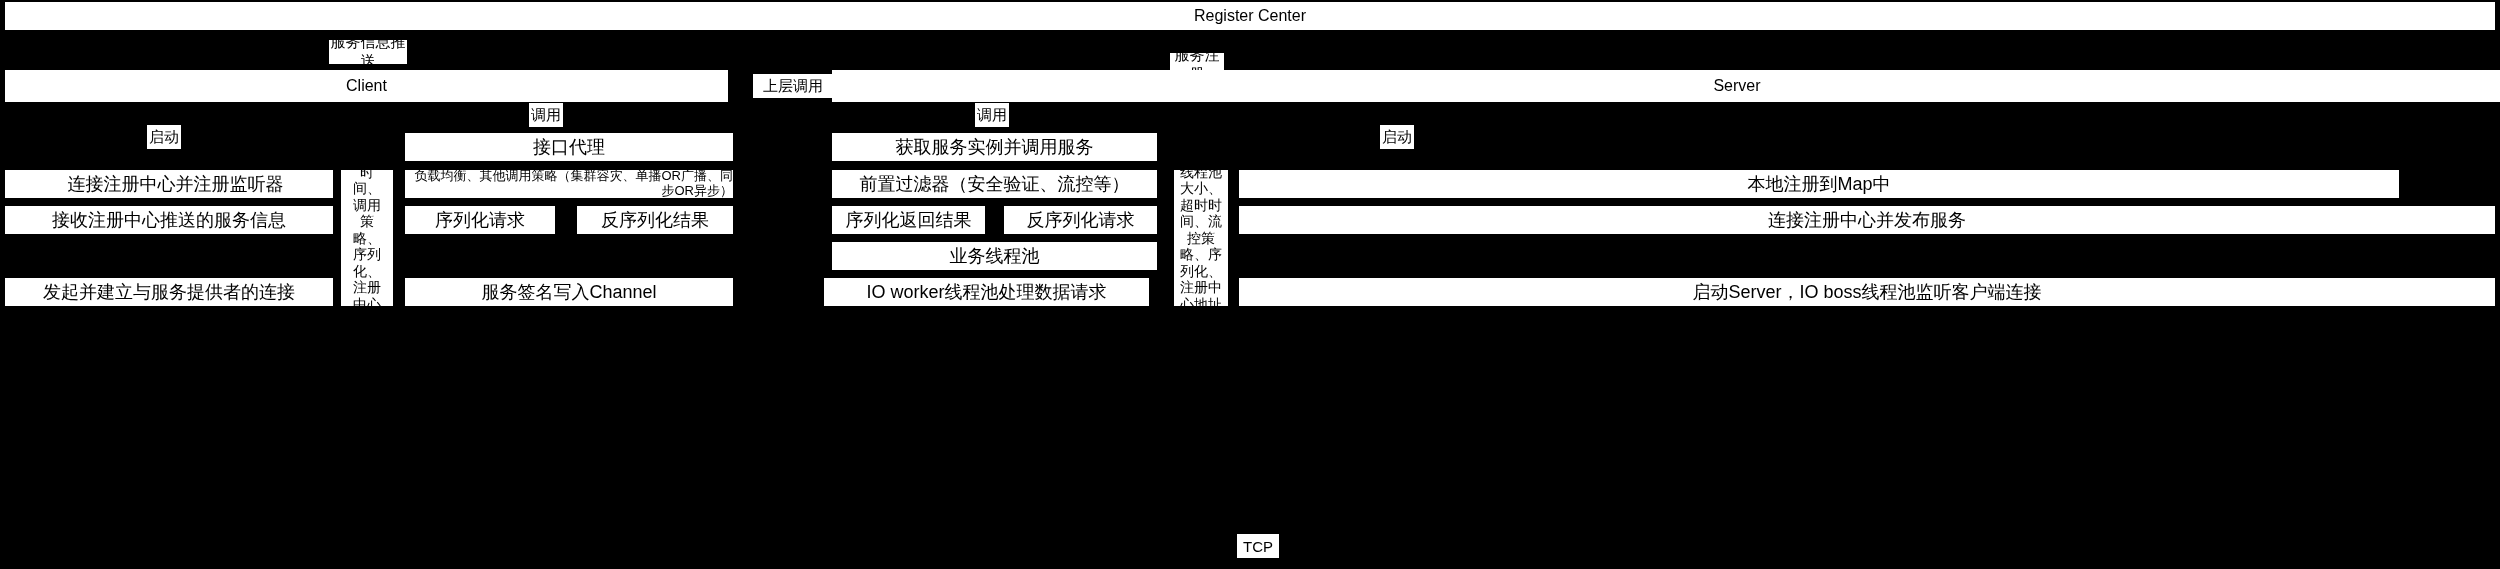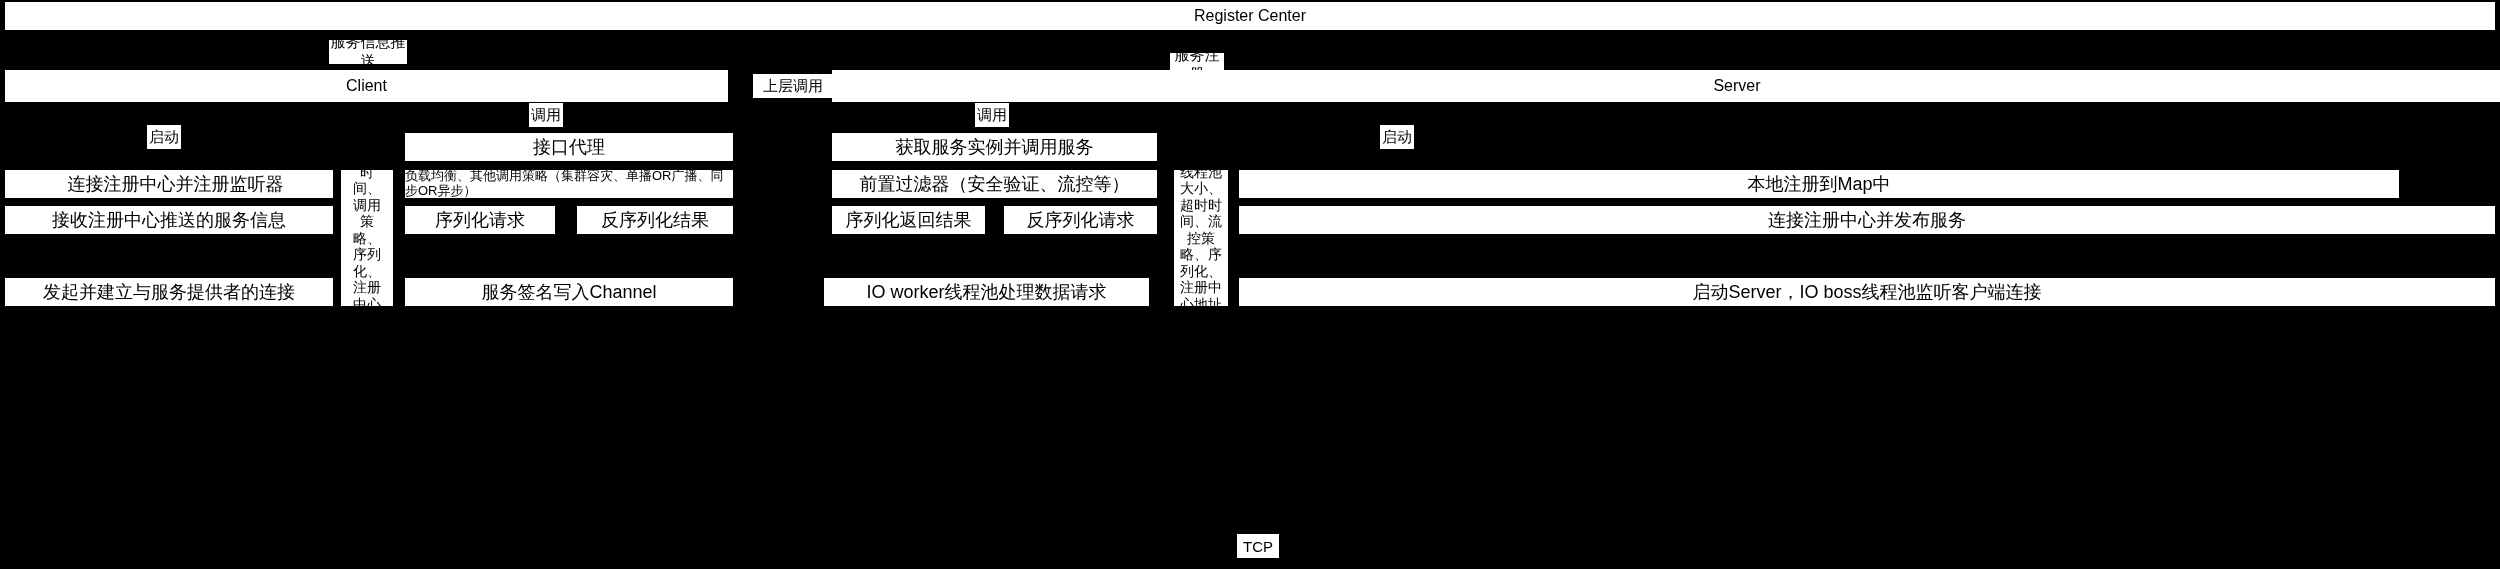--- a/index.html
+++ b/index.html
@@ -5,7 +5,7 @@
   html,body{margin:0;padding:0;background:#000;}
   body{font-family:"Liberation Sans","DejaVu Sans",sans-serif;}
   #canvas{position:relative;width:2500px;height:569px;background:#000;overflow:hidden;}
-  .box{position:absolute;background:#fff;color:#000;display:flex;align-items:center;justify-content:center;text-align:left;box-sizing:border-box;line-height:1.15;}
+  .box{position:absolute;background:#fff;color:#000;display:flex;align-items:center;justify-content:center;text-align:right;box-sizing:border-box;line-height:1.15;}
   .lbl{position:absolute;background:#fff;color:#000;display:flex;align-items:center;justify-content:center;text-align:center;box-sizing:border-box;font-size:15px;}
   .big{font-size:16px;}
   .mid{font-size:18px;}

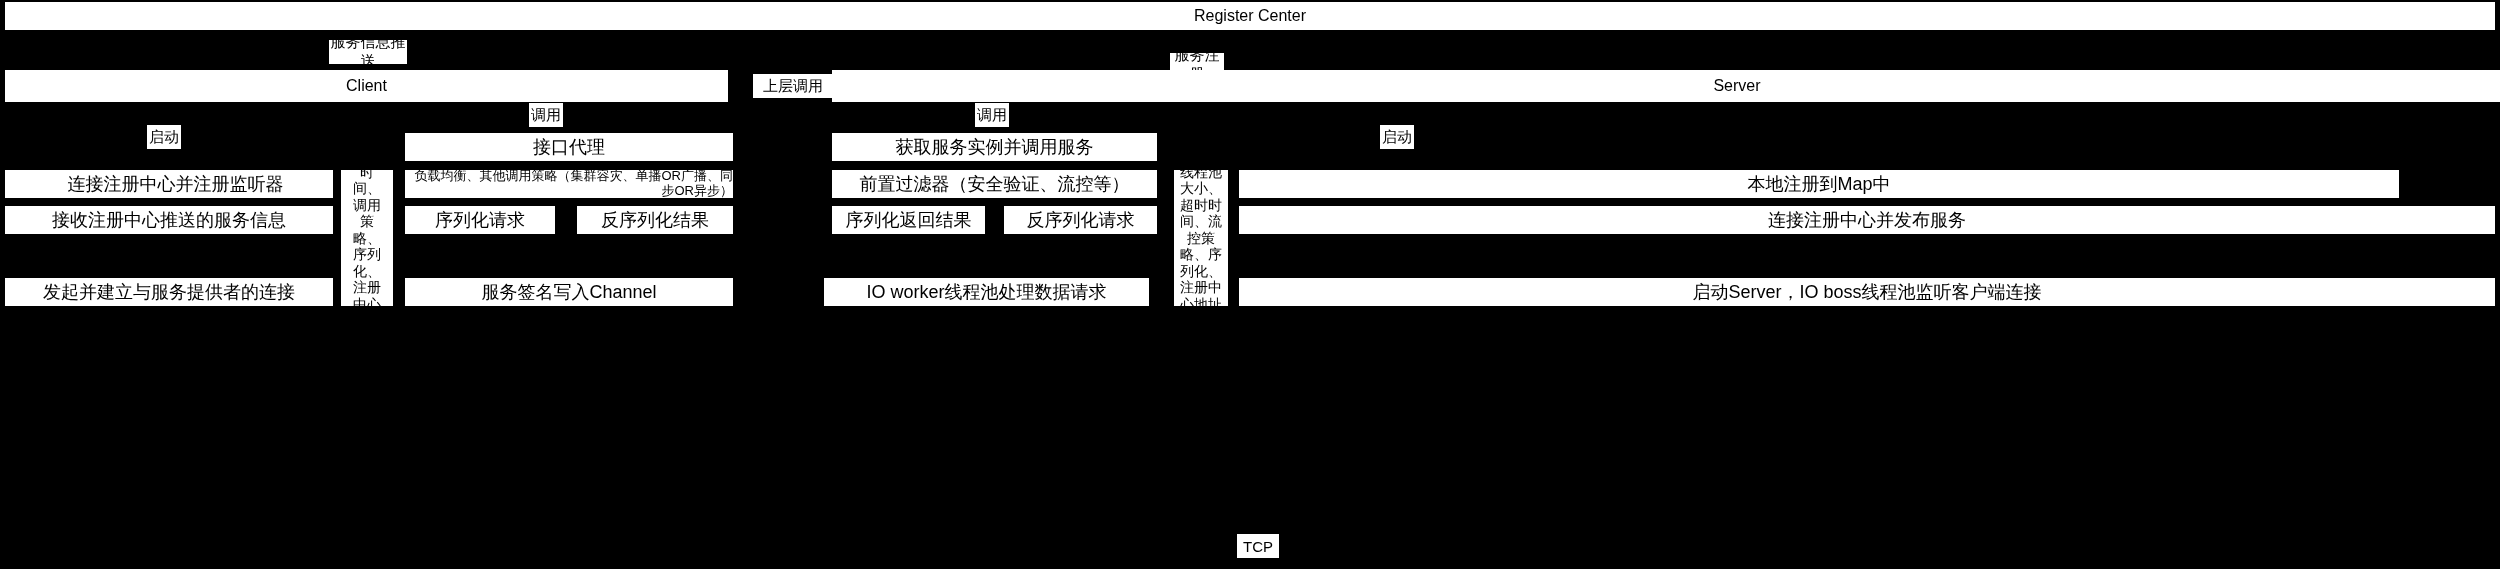--- a/index.html
+++ b/index.html
@@ -63,6 +63,7 @@
   <div class="box mid" style="left:832px;top:206px;width:153px;height:28px;">序列化返回结果</div>
   <div class="box mid" style="left:1004px;top:206px;width:153px;height:28px;">反序列化请求</div>
 
+  <div class="box mid" style="left:832px;top:242px;width:325px;height:28px;">业务线程池</div>
 
   <div class="box mid" style="left:824px;top:278px;width:325px;height:28px;">IO worker线程池处理数据请求</div>
 

